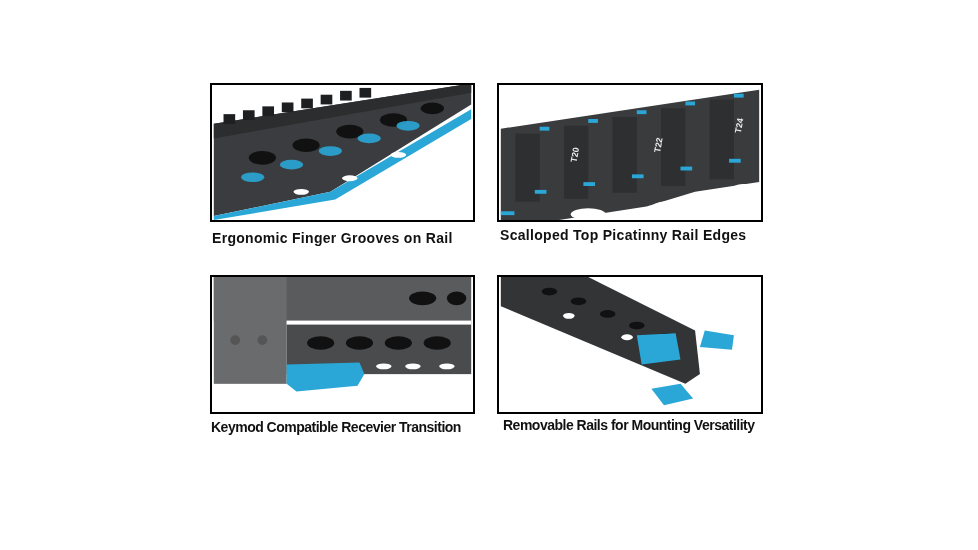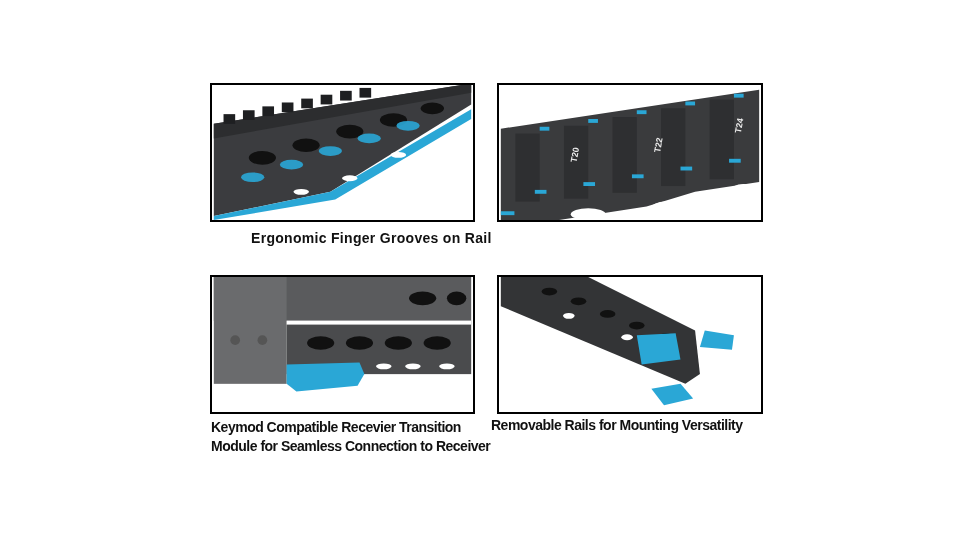--- a/index.html
+++ b/index.html
@@ -7,7 +7,7 @@
   .panel { position:absolute; border:2px solid #000; box-sizing:border-box; background:#fff; overflow:hidden; }
   .panel svg { position:absolute; left:0; top:0; width:100%; height:100%; }
   .caption { position:absolute; font-weight:bold; color:#111; line-height:19px; white-space:nowrap; }
-  .cap1 { font-size:14px; letter-spacing:0.3px;margin-left:39px; }
+  .cap1 { font-size:14px; letter-spacing:0.3px; }
   .cap3 { font-size:14px; letter-spacing:-0.5px; }
   .line { display:block; }
 </style>

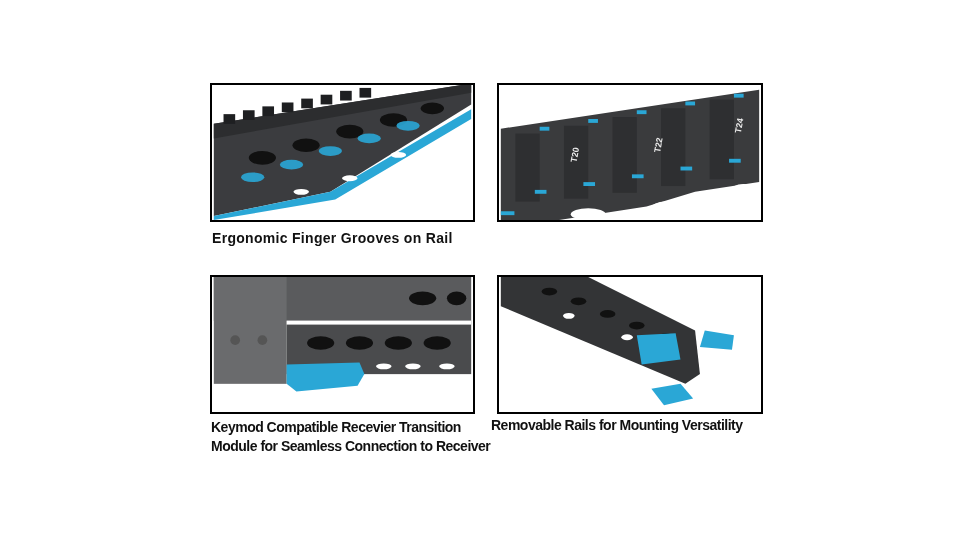--- a/index.html
+++ b/index.html
@@ -90,6 +90,7 @@
   </svg>
 </div>
 <div class="caption cap1" style="left:500px;top:226px;">
+  <span class="line">Scalloped Top Picatinny Rail Edges</span>
 </div>
 
 <div class="panel" style="left:210px;top:275px;width:265px;height:139px;">

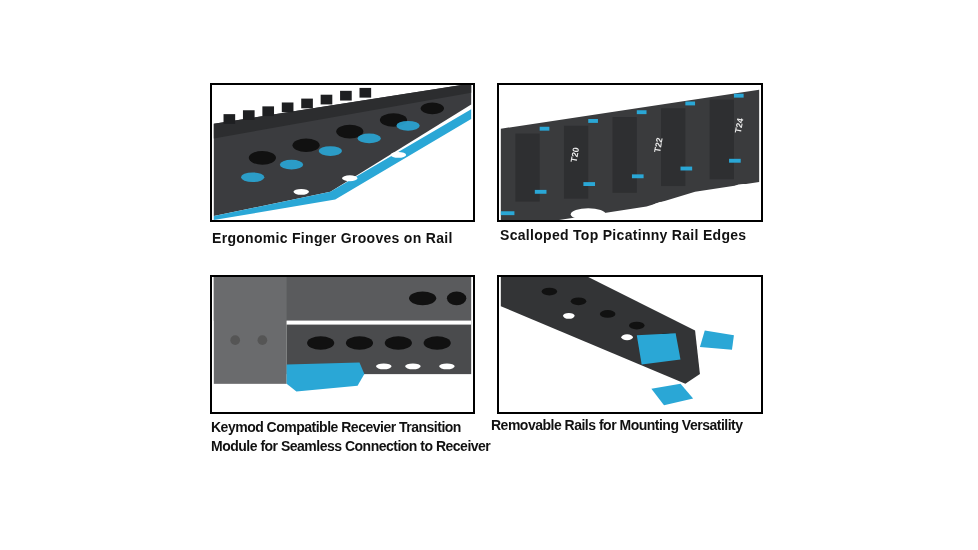--- a/index.html
+++ b/index.html
@@ -145,7 +145,7 @@
     <polygon points="155,115 185,110 198,125 168,132" fill="#2aa7d6"></polygon>
   </svg>
 </div>
-<div class="caption cap3" style="left:491px;top:416px;">
+<div class="caption cap3" style="left:503px;top:416px;">
   <span class="line">Removable Rails for Mounting Versatility</span>
 </div>
 

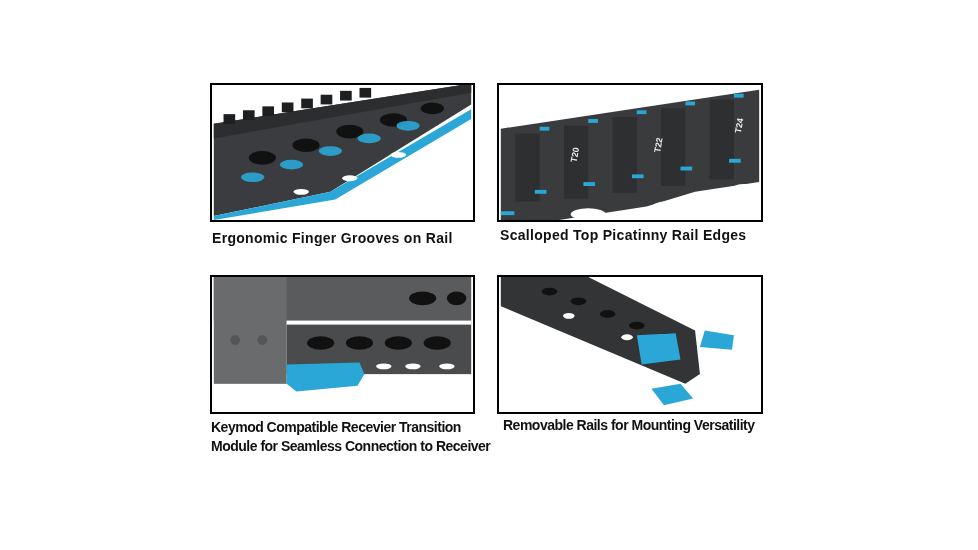--- a/index.html
+++ b/index.html
@@ -122,7 +122,6 @@
 </div>
 <div class="caption cap3" style="left:211px;top:418px;">
   <span class="line">Keymod Compatible Recevier Transition</span>
-  <span class="line">Module for Seamless Connection to Receiver</span>
 </div>
 
 <div class="panel" style="left:497px;top:275px;width:266px;height:139px;">

